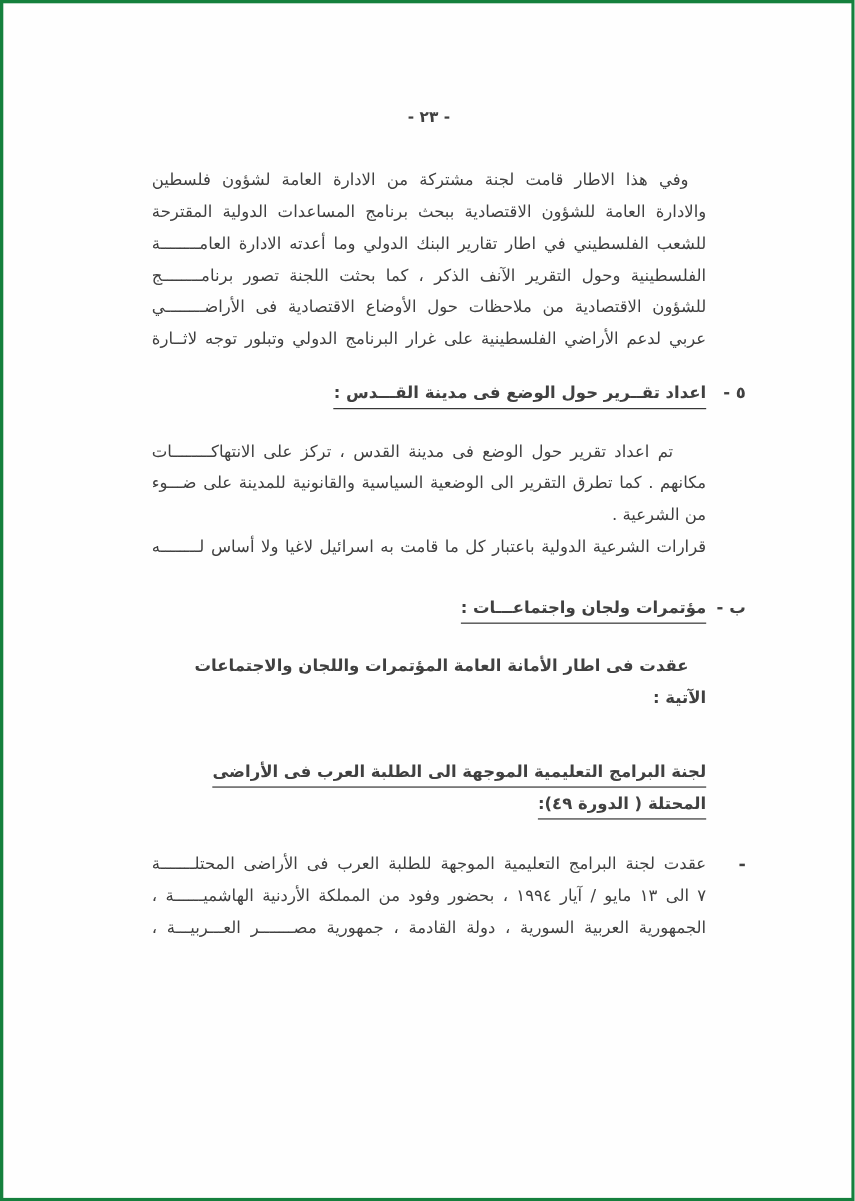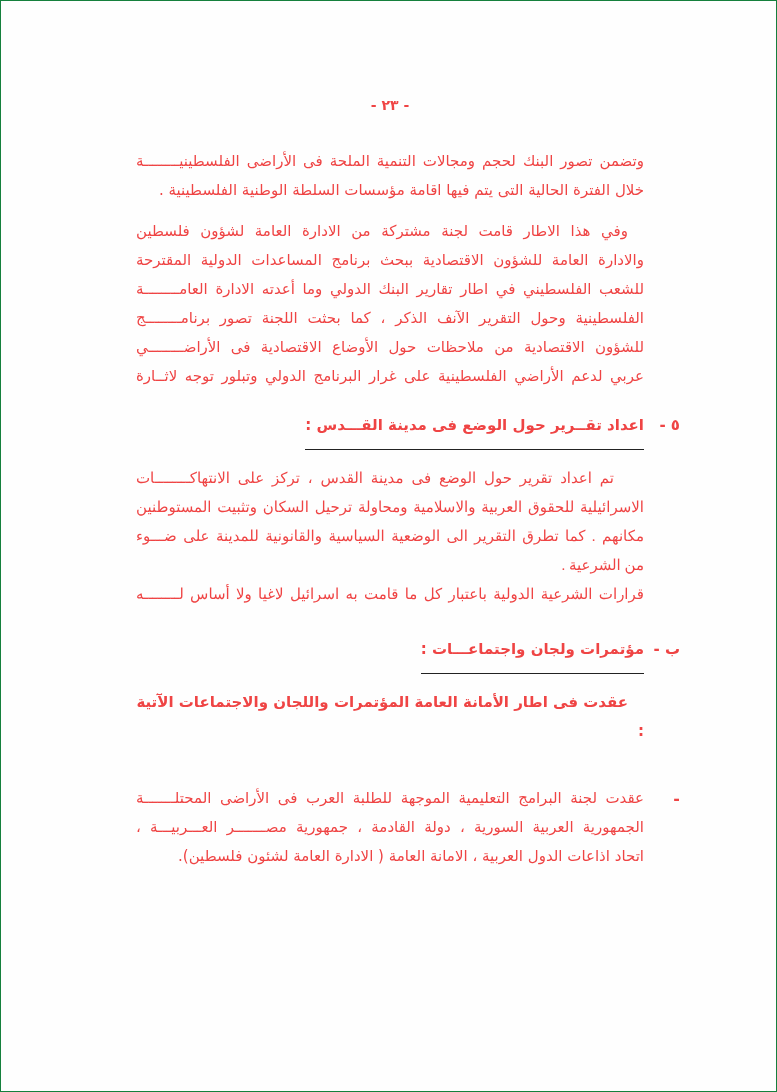--- a/index.html
+++ b/index.html
@@ -14,11 +14,11 @@
     height: 1092px;
     margin: 0 auto;
     background: #fefefe;
-    border: 1px solid #15803d;
+    border: 3px solid #15803d;
     box-sizing: border-box;
     padding: 96px 132px 0 135px;
     direction: rtl;
-    color: #ef4444;
+    color: #404040;
     overflow: hidden;
   }
   .page-number {

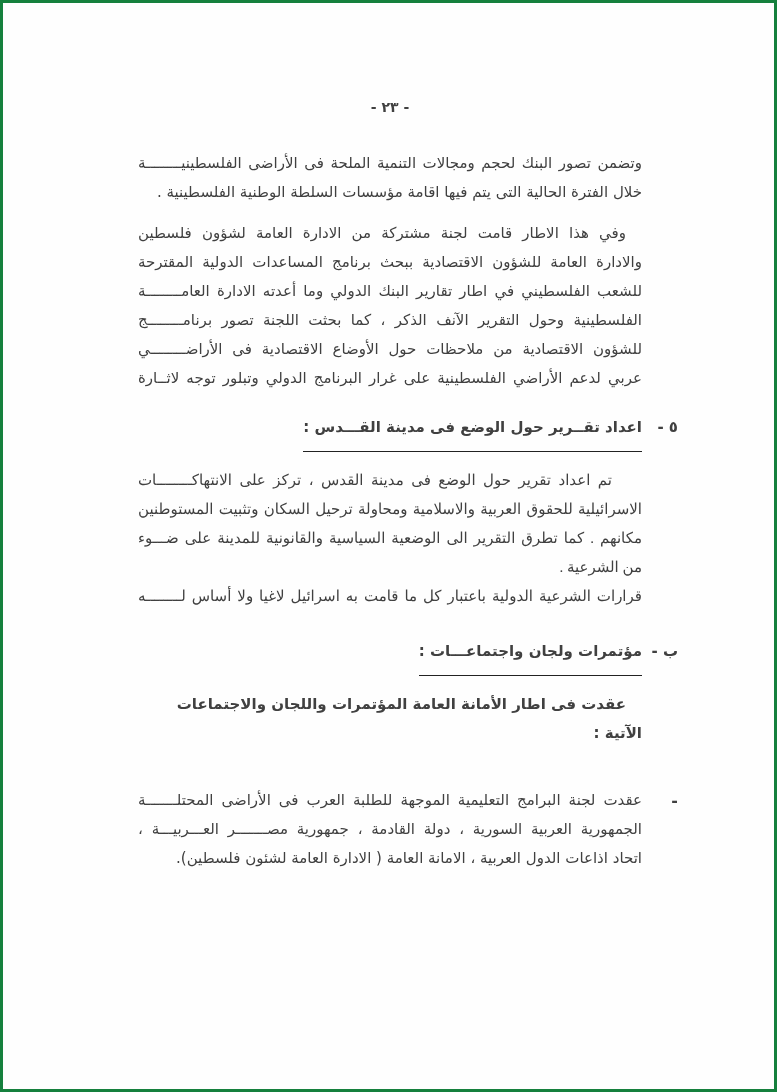--- a/index.html
+++ b/index.html
@@ -80,10 +80,6 @@
 
   <div class="page-number">- ٢٣ -</div>
 
-  <div class="para">
-    <div class="line just">وتضمن تصور البنك لحجم ومجالات التنمية الملحة فى الأراضى الفلسطينيــــــــة</div>
-    <div class="line">خلال الفترة الحالية التى يتم فيها اقامة مؤسسات السلطة الوطنية الفلسطينية .</div>
-  </div>
 
   <div class="para gap-sm">
     <div class="line just indent-sm">وفي هذا الاطار قامت لجنة مشتركة من الادارة العامة لشؤون فلسطين</div>

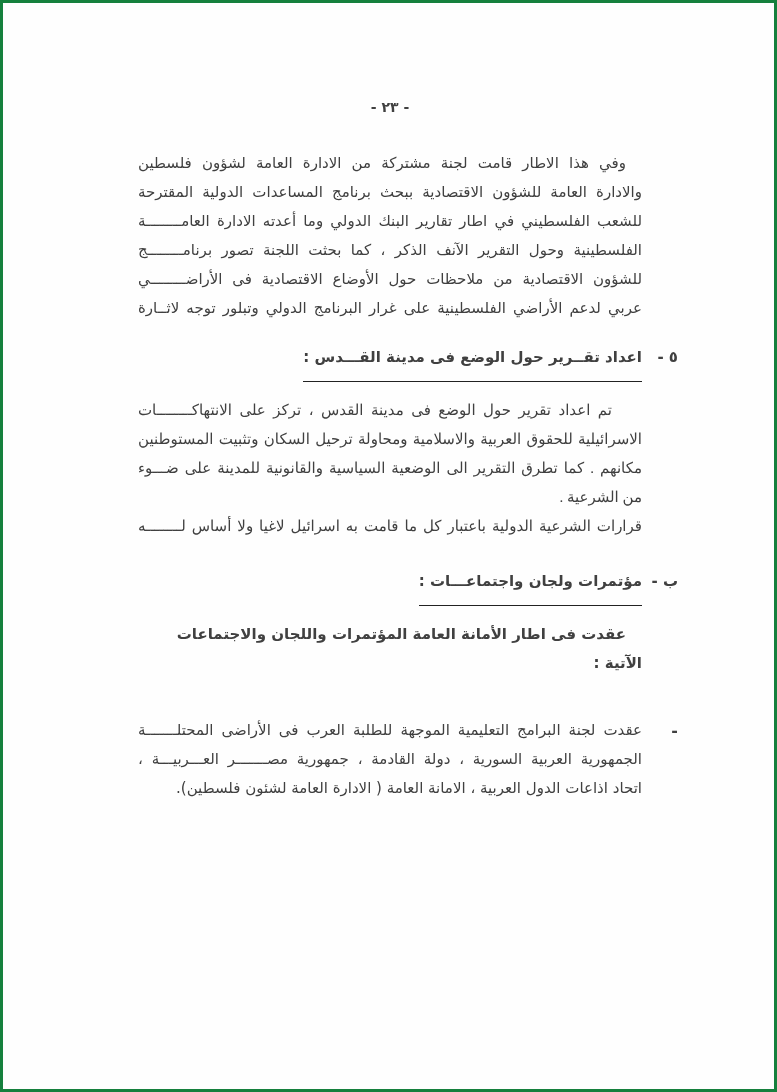--- a/index.html
+++ b/index.html
@@ -57,7 +57,7 @@
   }
   .underlined {
     border-bottom: 1.5px solid #222;
-    padding-bottom: 15px;
+    padding-bottom: 5px;
   }
   .heading-wide { margin: 30px 0 26px 0; }
 

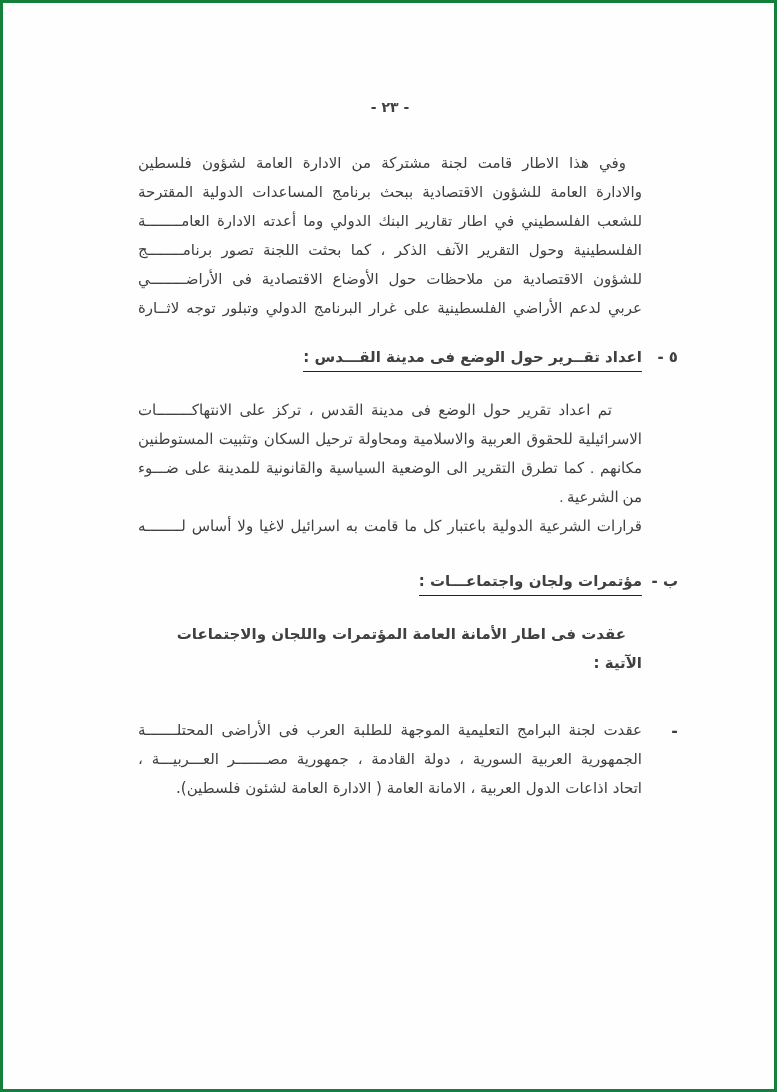--- a/index.html
+++ b/index.html
@@ -70,7 +70,7 @@
   .hang-list .lines { flex: 1 1 auto; min-width: 0; }
 
   .gap-sm { margin-bottom: 20px; }
-  .gap-md { margin-bottom: 26px; font-family: Liberation Serif, serif; }
+  .gap-md { margin-bottom: 26px; }
   .gap-lg { margin-bottom: 38px; font-weight: bold; }
 </style>
 </head>

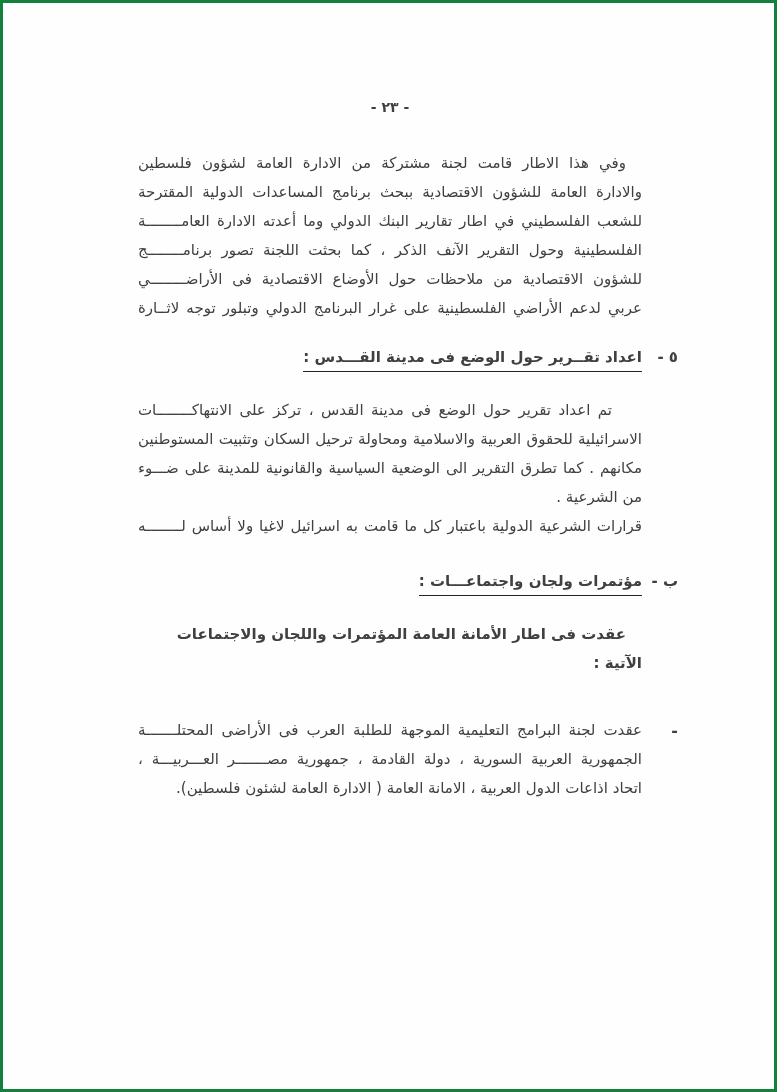--- a/index.html
+++ b/index.html
@@ -96,7 +96,6 @@
 
   <div class="para gap-md">
     <div class="line just indent">تم اعداد تقرير حول الوضع فى مدينة القدس ، تركز على الانتهاكــــــــات</div>
-    <div class="line just">الاسرائيلية للحقوق العربية والاسلامية ومحاولة ترحيل السكان وتثبيت المستوطنين</div>
     <div class="line just">مكانهم . كما تطرق التقرير الى الوضعية السياسية والقانونية للمدينة على ضـــوء</div>
     <div class="line">من الشرعية .</div>
     <div class="line just">قرارات الشرعية الدولية باعتبار كل ما قامت به اسرائيل لاغيا ولا أساس لــــــــه</div>

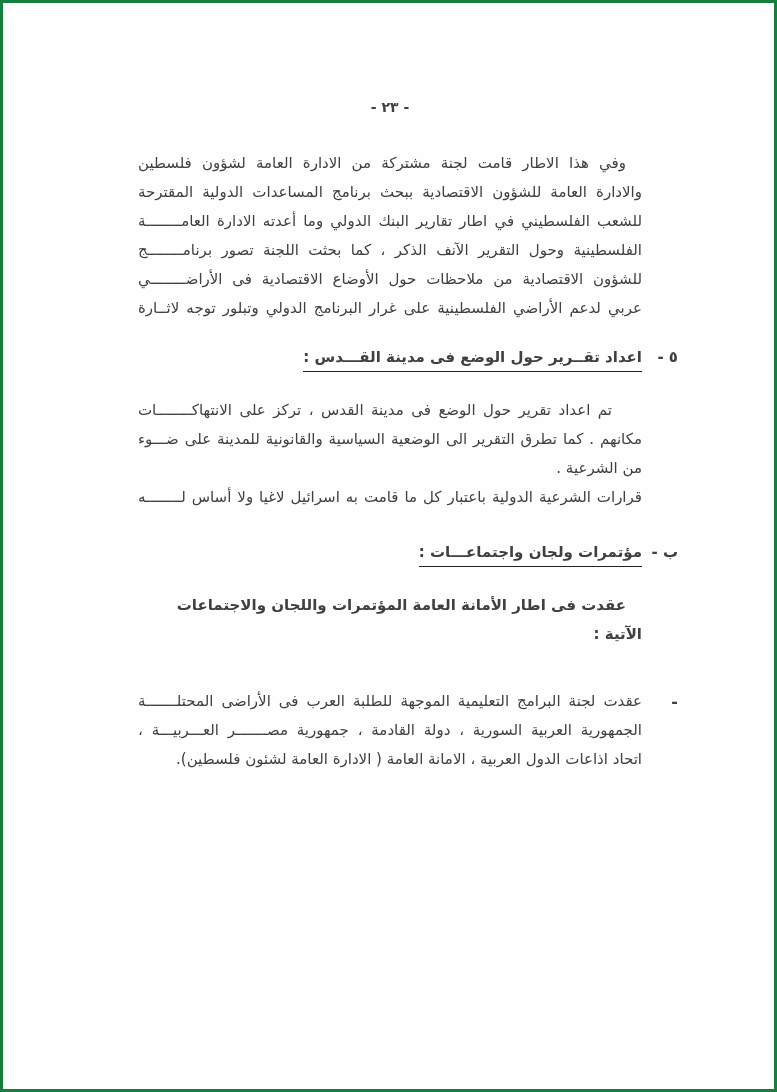--- a/index.html
+++ b/index.html
@@ -109,6 +109,9 @@
     <div class="line indent-sm">عقدت فى اطار الأمانة العامة  المؤتمرات واللجان والاجتماعات الآتية :</div>
   </div>
 
+  <div class="heading heading-wide">
+    <span class="underlined">لجنة البرامج التعليمية الموجهة الى الطلبة العرب فى الأراضى المحتلة ( الدورة ٤٩):</span>
+  </div>
 
   <div class="para hang-list">
     <span class="marker">-</span>

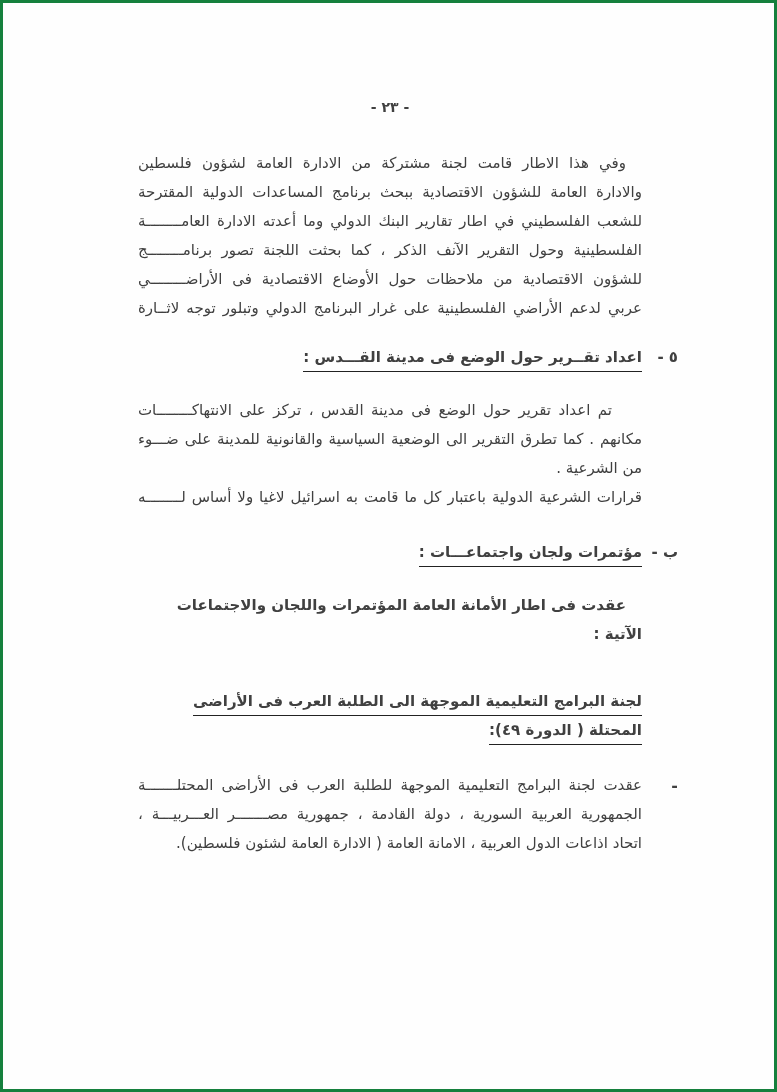--- a/index.html
+++ b/index.html
@@ -117,6 +117,7 @@
     <span class="marker">-</span>
     <div class="lines">
       <div class="line just">عقدت لجنة البرامج التعليمية الموجهة للطلبة العرب فى الأراضى المحتلـــــــة</div>
+      <div class="line just">٧ الى ١٣ مايو / آيار ١٩٩٤ ، بحضور وفود من المملكة الأردنية الهاشميــــــة ،</div>
       <div class="line just">الجمهورية العربية السورية ، دولة القادمة ، جمهورية مصـــــــر العـــربيـــة ،</div>
       <div class="line">اتحاد اذاعات الدول العربية ، الامانة العامة ( الادارة العامة لشئون فلسطين).</div>
     </div>

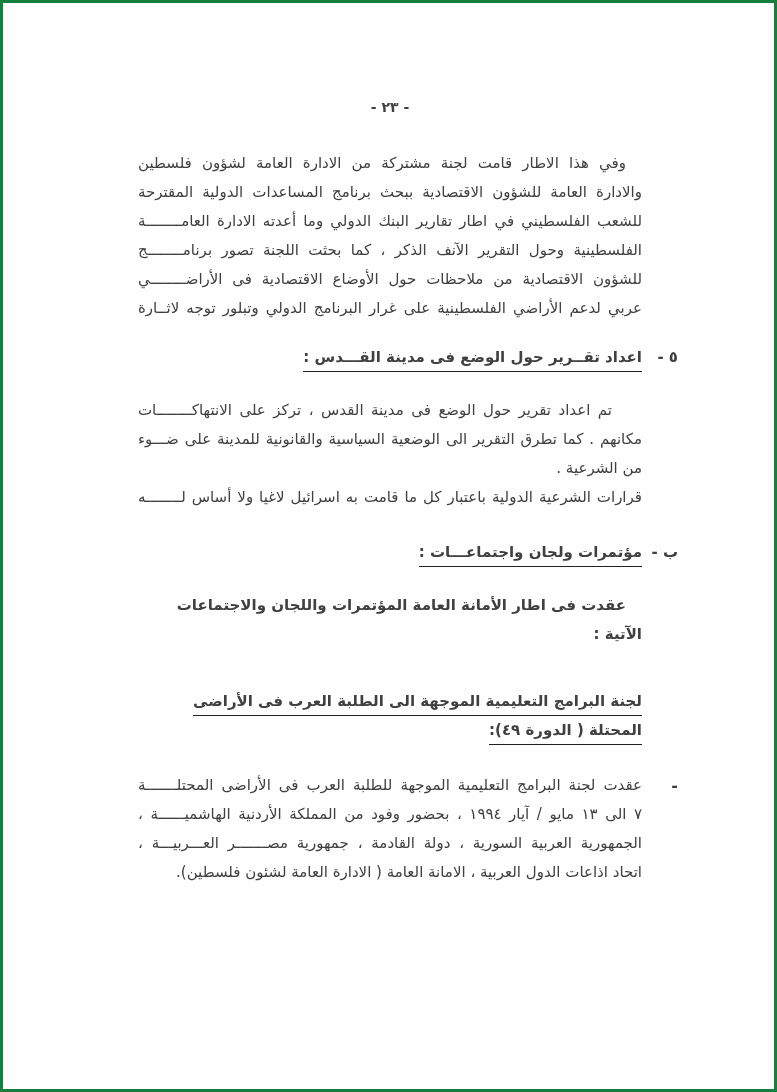--- a/index.html
+++ b/index.html
@@ -119,7 +119,6 @@
       <div class="line just">عقدت لجنة البرامج التعليمية الموجهة للطلبة العرب فى الأراضى المحتلـــــــة</div>
       <div class="line just">٧ الى ١٣ مايو / آيار ١٩٩٤ ، بحضور وفود من المملكة الأردنية الهاشميــــــة ،</div>
       <div class="line just">الجمهورية العربية السورية ، دولة القادمة ، جمهورية مصـــــــر العـــربيـــة ،</div>
-      <div class="line">اتحاد اذاعات الدول العربية ، الامانة العامة ( الادارة العامة لشئون فلسطين).</div>
     </div>
   </div>
 

